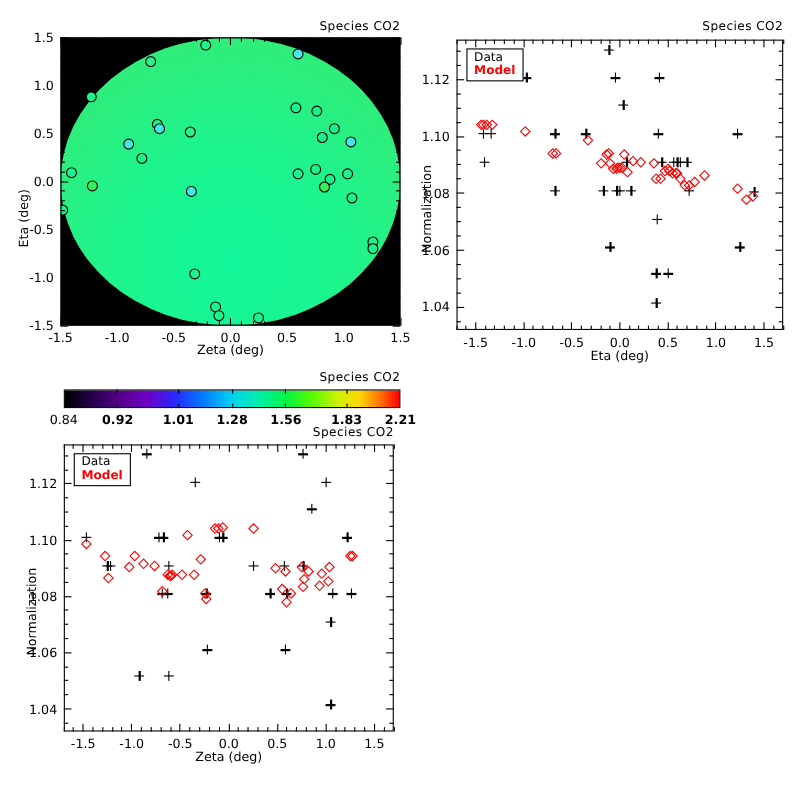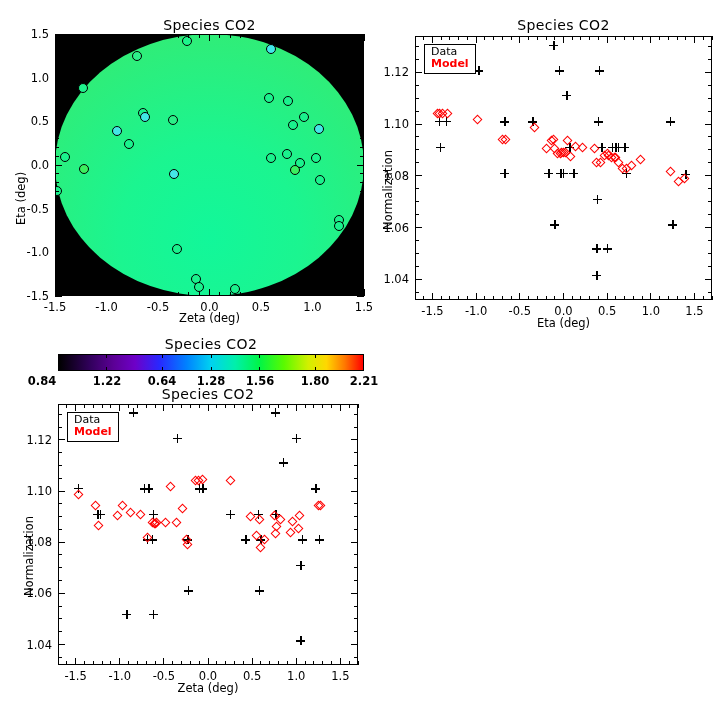--- a/index.html
+++ b/index.html
@@ -9,7 +9,7 @@
 
   .panel{position:absolute;}
   .frame{position:absolute;box-sizing:border-box;border:1px solid #000;}
-  .ttl{position:absolute;text-align:center;font-size:14px;letter-spacing:.4px;
+  .ttl{position:absolute;text-align:right;font-size:11px;letter-spacing:.4px;
        white-space:nowrap;color:#000;}
   .axlbl{position:absolute;font-size:11.5px;white-space:nowrap;color:#000;}
   .tklbl{position:absolute;font-size:11.5px;white-space:nowrap;color:#000;}

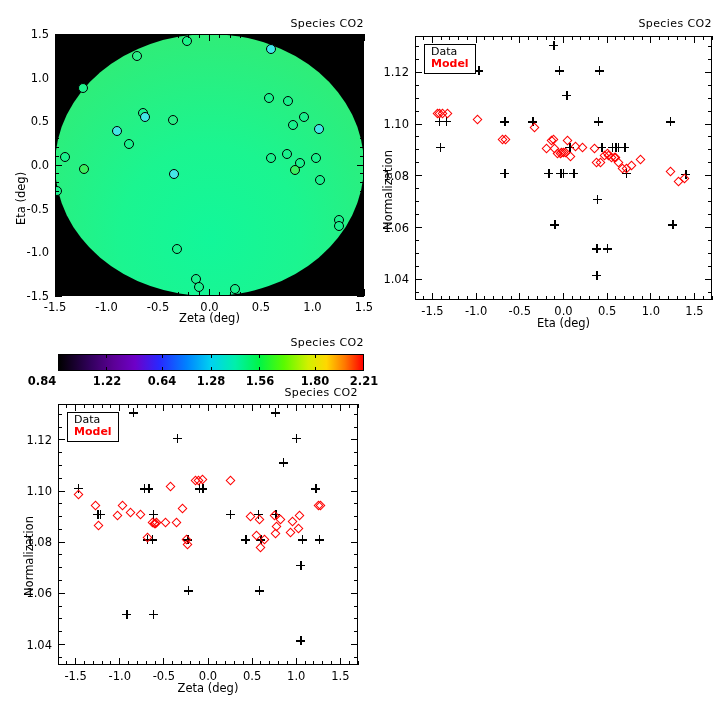--- a/index.html
+++ b/index.html
@@ -462,7 +462,7 @@
         <div class="tk" style="left: 314.54px; top: 367px; width: 1px; height: 4px;"></div>
       </div>
     <div id="cbar-labels">
-        <div class="tklbl" style="left: 16px; top: 374px; width: 52px; text-align: center; font-weight: bold;">0.84</div>
+        <div class="tklbl" style="left: 32px; top: 374px; width: 52px; text-align: center; font-weight: normal;">0.84</div>
         <div class="tklbl" style="left: 80.96px; top: 374px; width: 52px; text-align: center; font-weight: bold;">1.22</div>
         <div class="tklbl" style="left: 136.04px; top: 374px; width: 52px; text-align: center; font-weight: bold;">0.64</div>
         <div class="tklbl" style="left: 185px; top: 374px; width: 52px; text-align: center; font-weight: bold;">1.28</div>

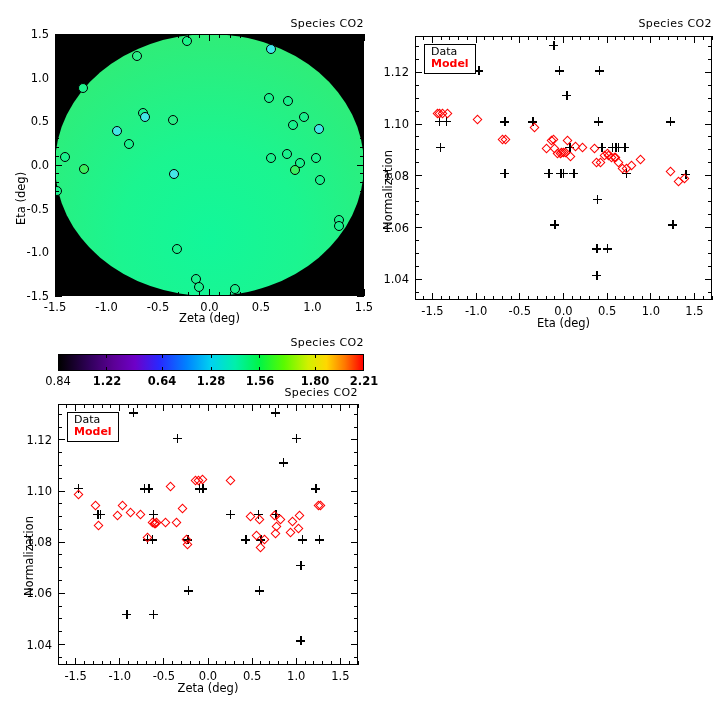--- a/index.html
+++ b/index.html
@@ -463,7 +463,7 @@
       </div>
     <div id="cbar-labels">
         <div class="tklbl" style="left: 32px; top: 374px; width: 52px; text-align: center; font-weight: normal;">0.84</div>
-        <div class="tklbl" style="left: 80.96px; top: 374px; width: 52px; text-align: center; font-weight: bold;">1.22</div>
+        <div class="tklbl" style="left: 80.96px; top: 374px; width: 52px; text-align: center; font-weight: bold;">0.92</div>
         <div class="tklbl" style="left: 136.04px; top: 374px; width: 52px; text-align: center; font-weight: bold;">0.64</div>
         <div class="tklbl" style="left: 185px; top: 374px; width: 52px; text-align: center; font-weight: bold;">1.28</div>
         <div class="tklbl" style="left: 233.96px; top: 374px; width: 52px; text-align: center; font-weight: bold;">1.56</div>

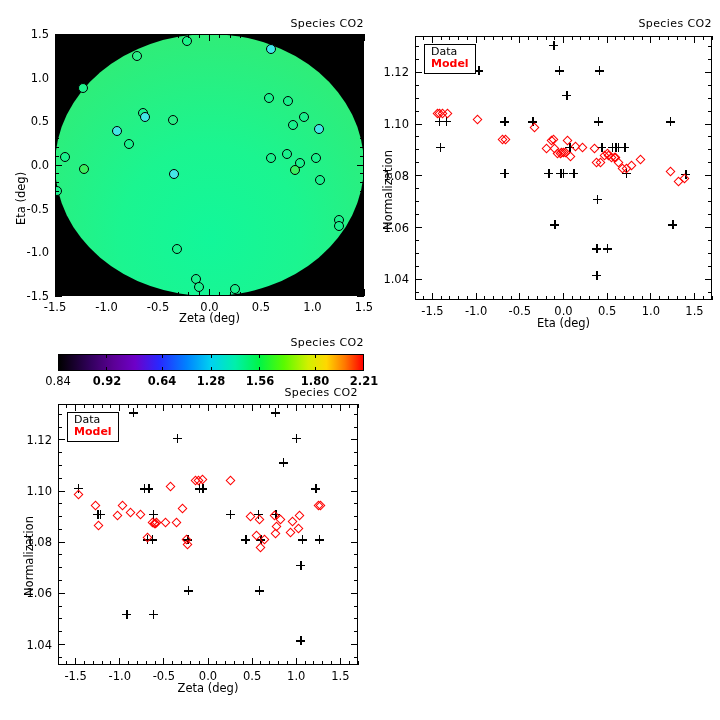--- a/index.html
+++ b/index.html
@@ -464,7 +464,7 @@
     <div id="cbar-labels">
         <div class="tklbl" style="left: 32px; top: 374px; width: 52px; text-align: center; font-weight: normal;">0.84</div>
         <div class="tklbl" style="left: 80.96px; top: 374px; width: 52px; text-align: center; font-weight: bold;">0.92</div>
-        <div class="tklbl" style="left: 136.04px; top: 374px; width: 52px; text-align: center; font-weight: bold;">0.64</div>
+        <div class="tklbl" style="left: 136.04px; top: 374px; width: 52px; text-align: center; font-weight: bold;">1.01</div>
         <div class="tklbl" style="left: 185px; top: 374px; width: 52px; text-align: center; font-weight: bold;">1.28</div>
         <div class="tklbl" style="left: 233.96px; top: 374px; width: 52px; text-align: center; font-weight: bold;">1.56</div>
         <div class="tklbl" style="left: 289.04px; top: 374px; width: 52px; text-align: center; font-weight: bold;">1.80</div>

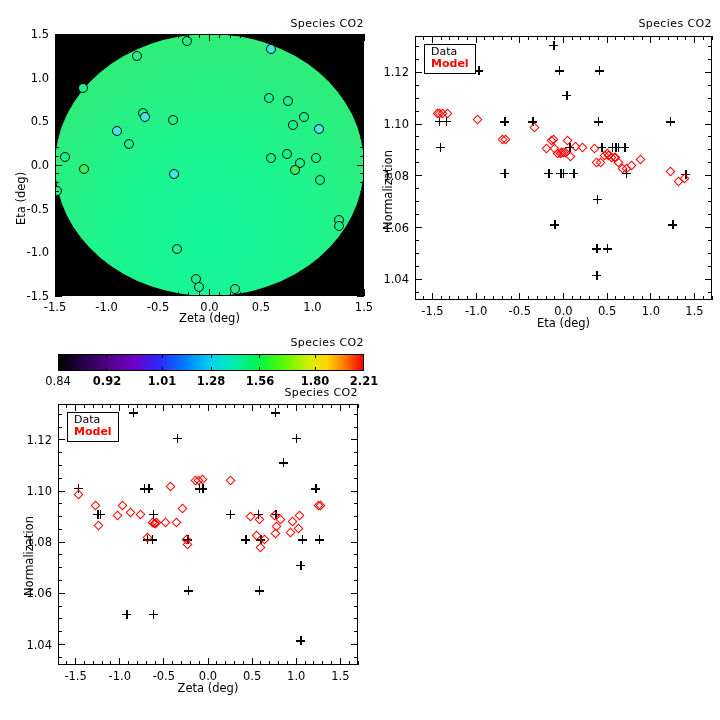--- a/index.html
+++ b/index.html
@@ -467,7 +467,7 @@
         <div class="tklbl" style="left: 136.04px; top: 374px; width: 52px; text-align: center; font-weight: bold;">1.01</div>
         <div class="tklbl" style="left: 185px; top: 374px; width: 52px; text-align: center; font-weight: bold;">1.28</div>
         <div class="tklbl" style="left: 233.96px; top: 374px; width: 52px; text-align: center; font-weight: bold;">1.56</div>
-        <div class="tklbl" style="left: 289.04px; top: 374px; width: 52px; text-align: center; font-weight: bold;">1.80</div>
+        <div class="tklbl" style="left: 289.04px; top: 374px; width: 52px; text-align: center; font-weight: bold;">1.83</div>
         <div class="tklbl" style="left: 338px; top: 374px; width: 52px; text-align: center; font-weight: bold;">2.21</div>
       </div>
   </div>

